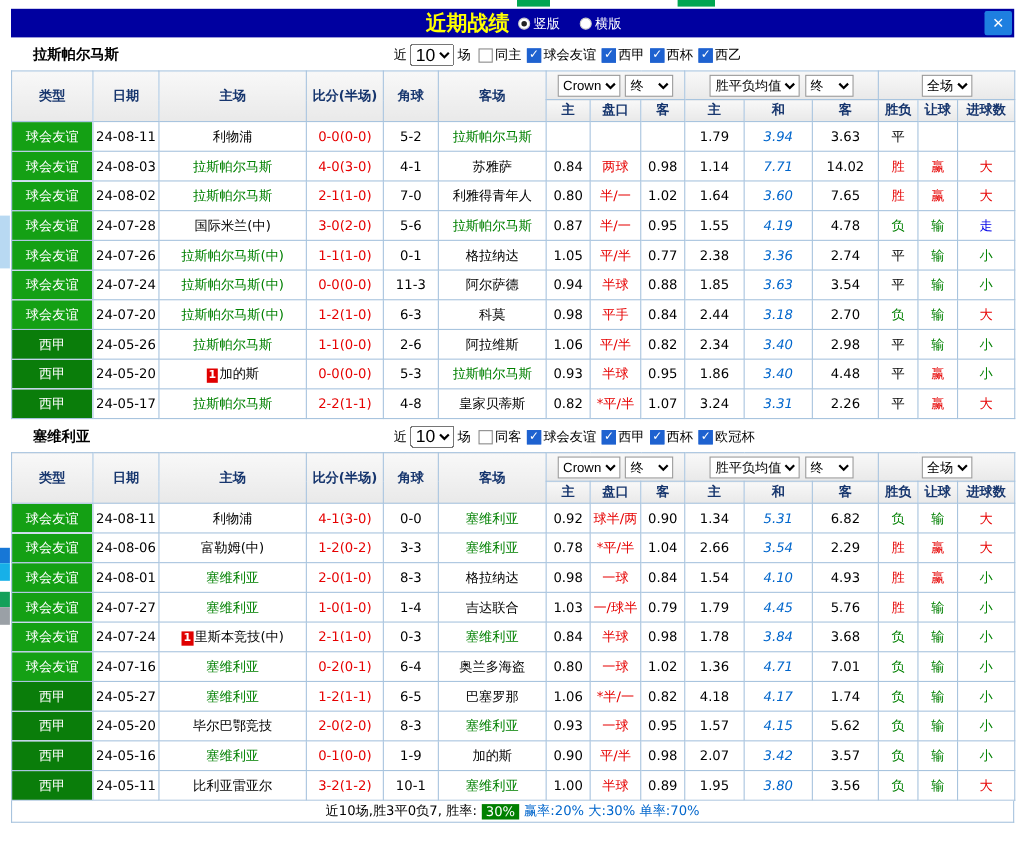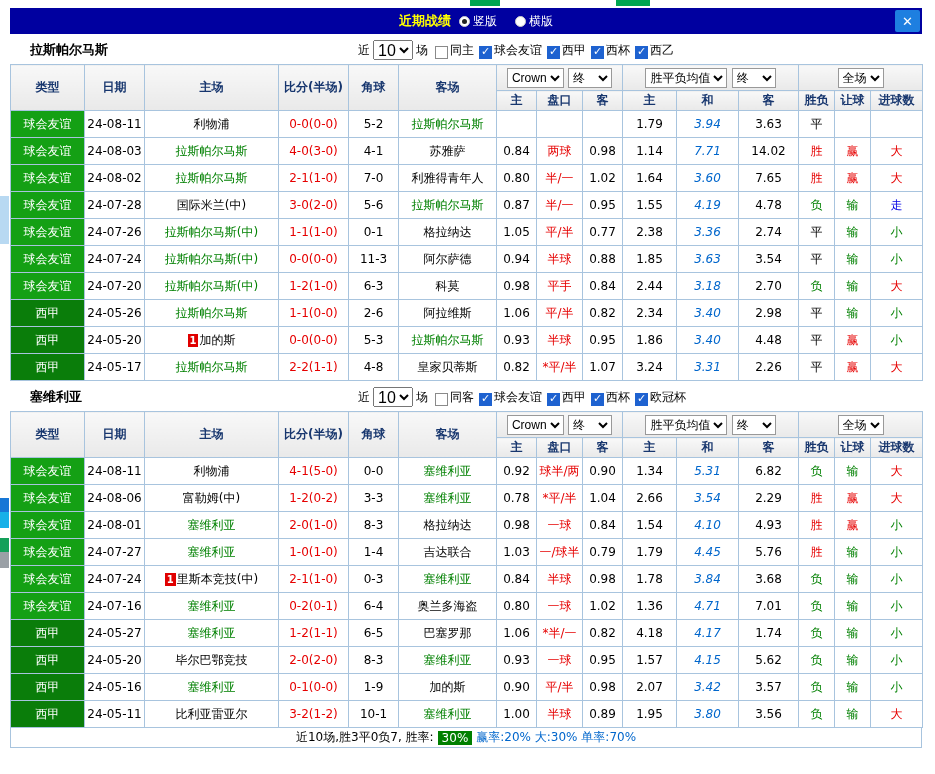--- a/index.html
+++ b/index.html
@@ -25,7 +25,7 @@
     height:26px; background:var(--navy); position:relative;
     display:flex; align-items:center; justify-content:center; gap:8px;
   }
-  .title { color:var(--yellow); font-weight:bold; font-size:13px;margin-left:20px; }
+  .title { color:var(--yellow); font-weight:bold; font-size:19px;margin-left:20px; }
   .radio-group { color:#fff; display:inline-flex; gap:18px; align-items:center; }
   .radio { display:inline-flex; align-items:center; gap:3px; cursor:pointer; }
   .rdot { width:11px; height:11px; border-radius:50%; background:#fff; display:inline-block; position:relative; border:1px solid #ccc; }

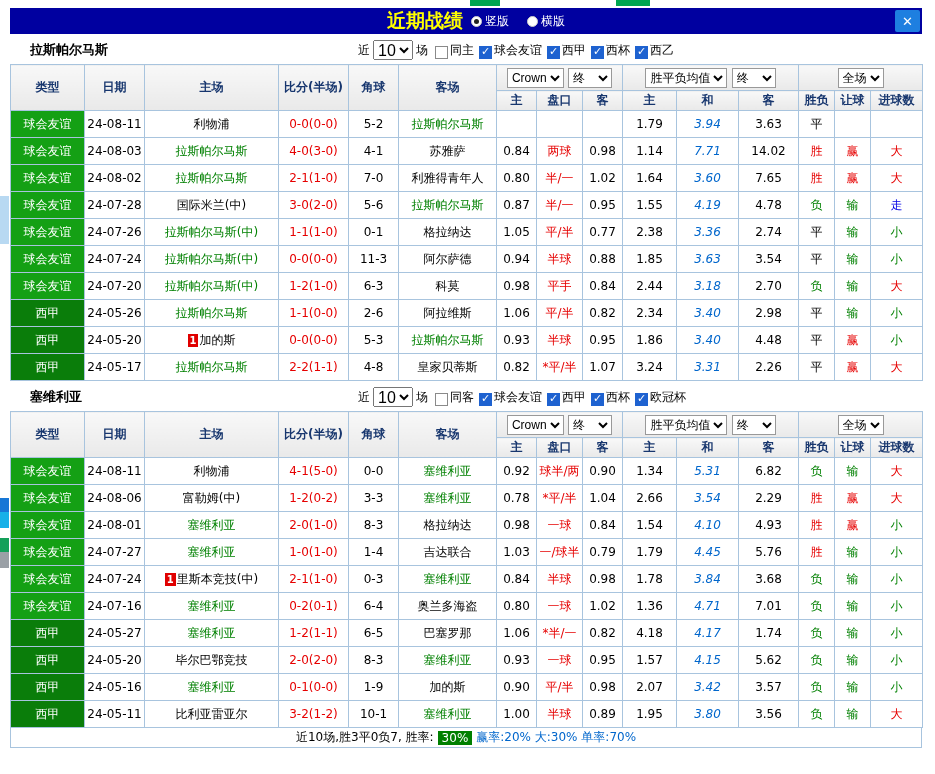--- a/index.html
+++ b/index.html
@@ -41,7 +41,7 @@
   .team-name { font-weight:bold; font-size:13px; margin-left:20px; }
   .filters { position:absolute; left:348px; top:0; height:24px; display:flex; align-items:center; }
   .count-select { height:20px; font-size:16px; margin:0 3px; }
-  .check { display:inline-flex; align-items:flex-end; gap:2px; margin-left:7px; cursor:pointer; }
+  .check { display:inline-flex; align-items:center; gap:2px; margin-left:7px; cursor:pointer; }
   .leagues { display:inline-flex; align-items:center; }
   .leagues .check { margin-left:5px; }
   .cb { width:13px; height:13px; border:1px solid #8a8a8a; background:#fff; display:inline-block; position:relative; }

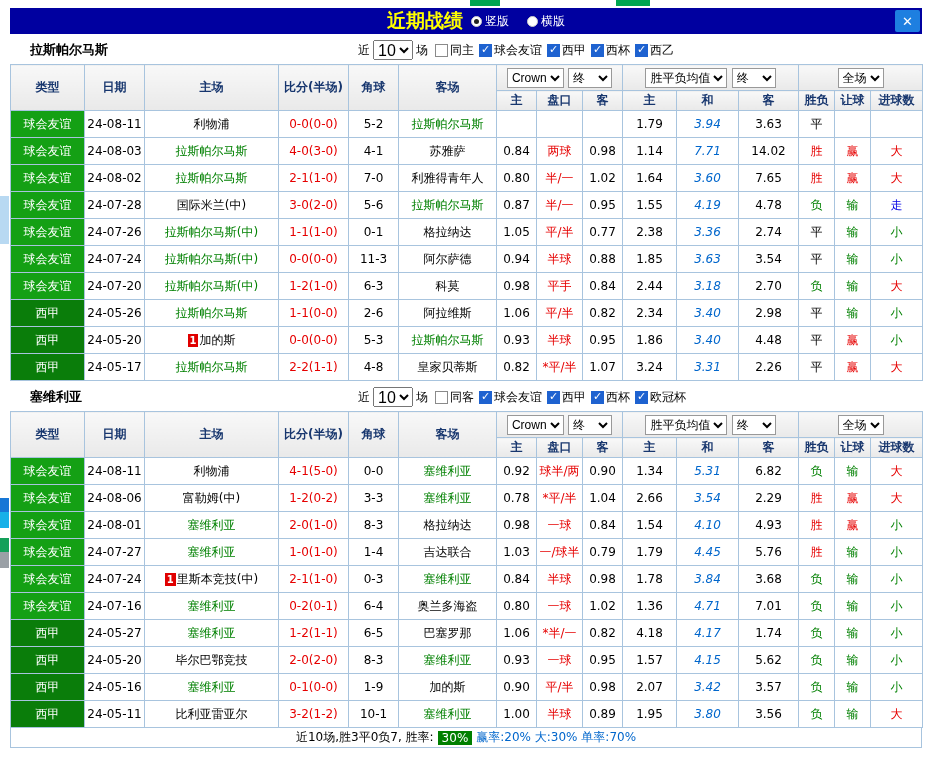--- a/index.html
+++ b/index.html
@@ -467,7 +467,7 @@
     <td class="c-type friendly">球会友谊</td>
     <td class="c-date">24-08-11</td>
     <td class="c-home"><span class="tname">利物浦</span></td>
-    <td class="c-score">4-1(5-0)</td>
+    <td class="c-score">4-1(3-0)</td>
     <td class="c-corner">0-0</td>
     <td class="c-away"><span class="tname focal">塞维利亚</span></td>
     <td class="c-ahh">0.92</td>

